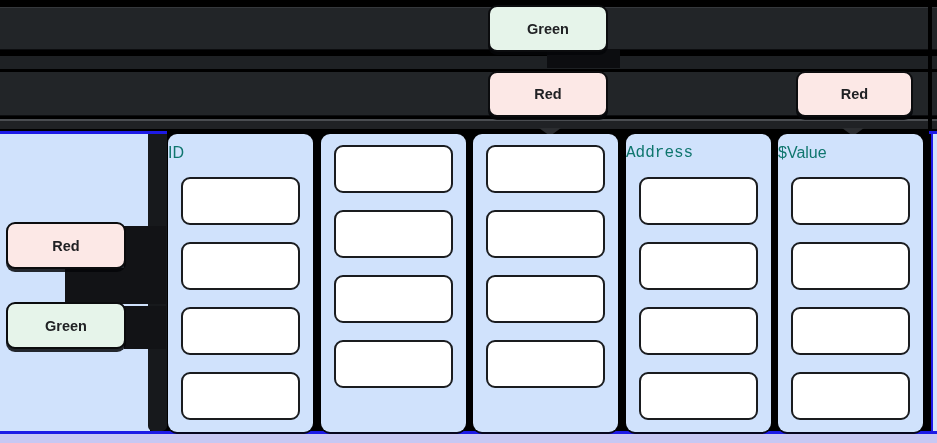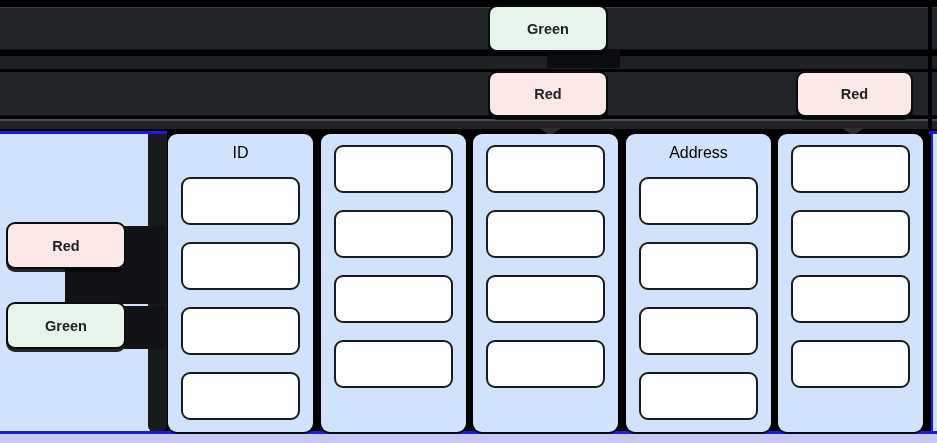--- a/index.html
+++ b/index.html
@@ -91,8 +91,8 @@
     box-shadow: 0 2px 0 rgba(5,6,8,0.9);
   }
   .column-header {
-    text-align: center; padding-top: 10px; height: 22px;
-    font-size: 16px; font-weight: 400; color: #000000;
+    text-align: left; padding-top: 10px; height: 22px;
+    font-size: 16px; font-weight: 400; color: #0f766e;
   }
   .cell {
     width: 119px; height: 48px; margin: 0 auto 17px auto;

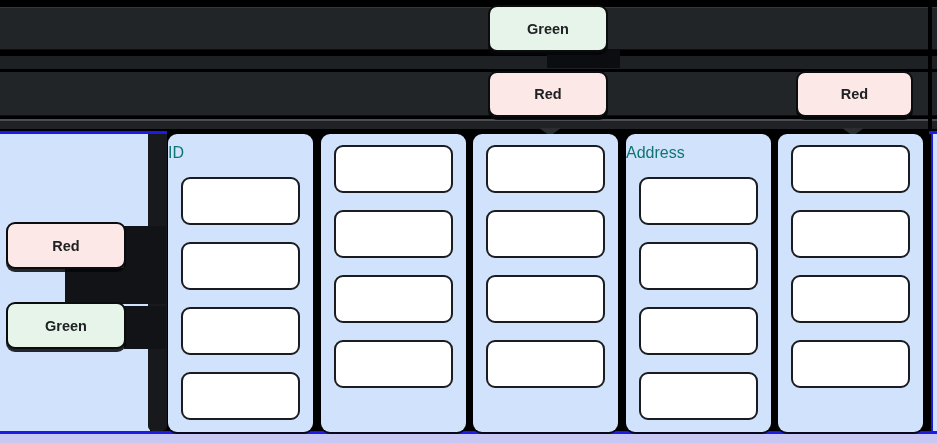--- a/index.html
+++ b/index.html
@@ -152,7 +152,7 @@
         <div class="cell"></div>
         <div class="cell"></div>
       </div>
-      <div class="column" style="left: 626px;">
+      <div class="column" style="left: 626px; font-family: Liberation Mono, monospace;">
         <div class="column-header">Address</div>
         <div class="cell first"></div>
         <div class="cell"></div>

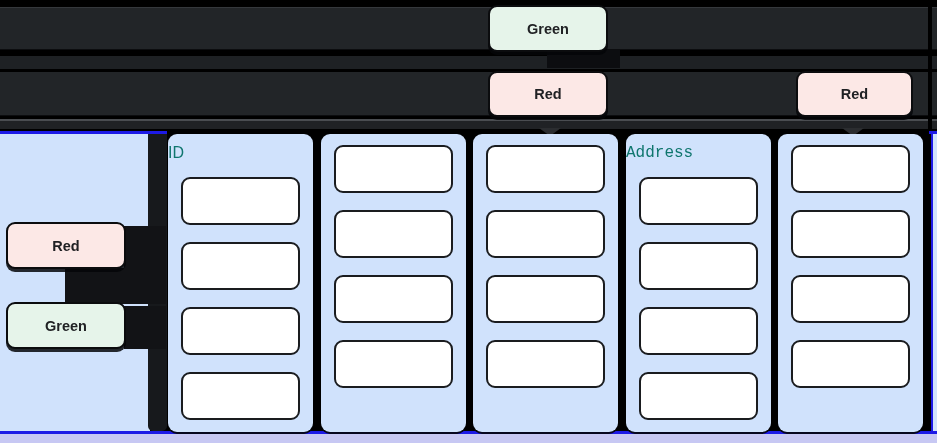--- a/index.html
+++ b/index.html
@@ -160,6 +160,7 @@
         <div class="cell"></div>
       </div>
       <div class="column" style="left: 778px;">
+        <div class="column-header">$Value</div>
         <div class="cell first"></div>
         <div class="cell"></div>
         <div class="cell"></div>

